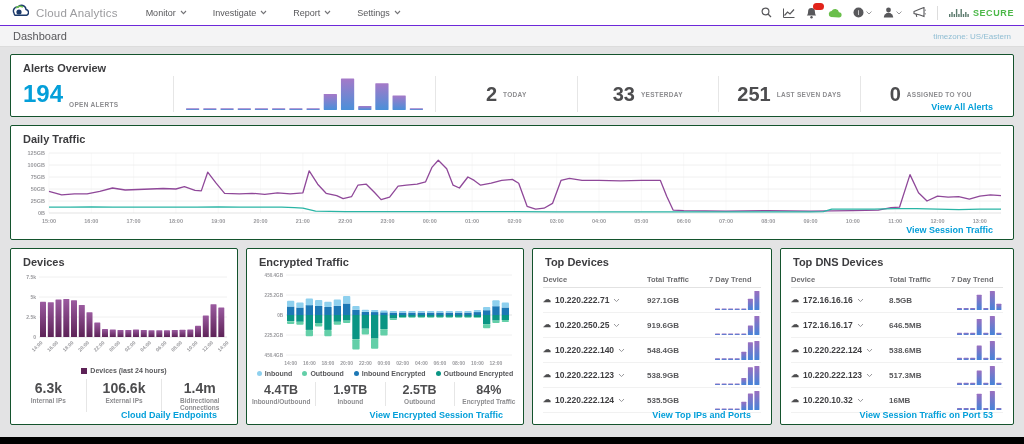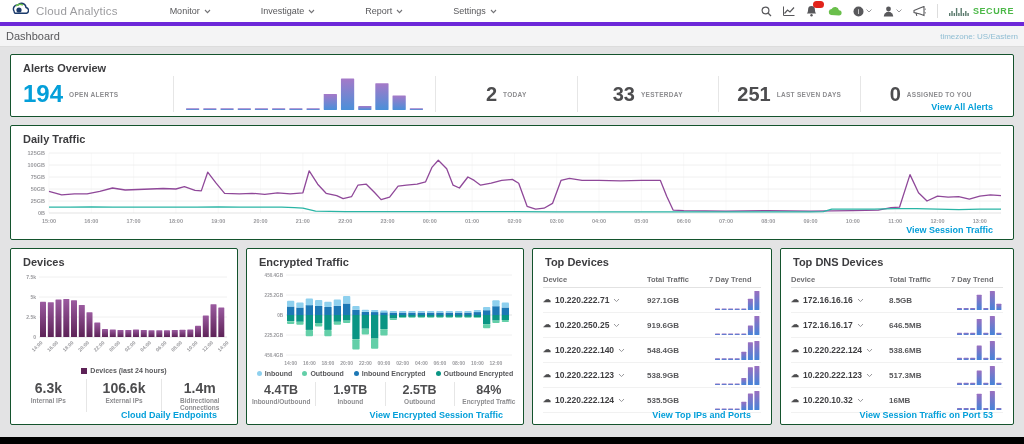--- a/index.html
+++ b/index.html
@@ -9,8 +9,8 @@
     background:#e3e3e4; color:#58585b; position:relative; overflow:hidden;
   }
   
-  .navbar { height:26px; background:#fff; border-bottom:4px solid #6d28d9;
-            display:flex; align-items:center; padding:0 10px;gap:24px; }
+  .navbar { height:26px; background:#fff; border-bottom:1px solid #6d28d9;
+            display:flex; align-items:center; padding:0 10px; }
   .brand { display:flex; align-items:center; gap:7px; margin-right:28px; }
   .brand-name { font-size:11.5px; color:#9b9b9e; letter-spacing:.2px; }
   .menu-item { display:flex; align-items:center; gap:4px; font-size:9px;

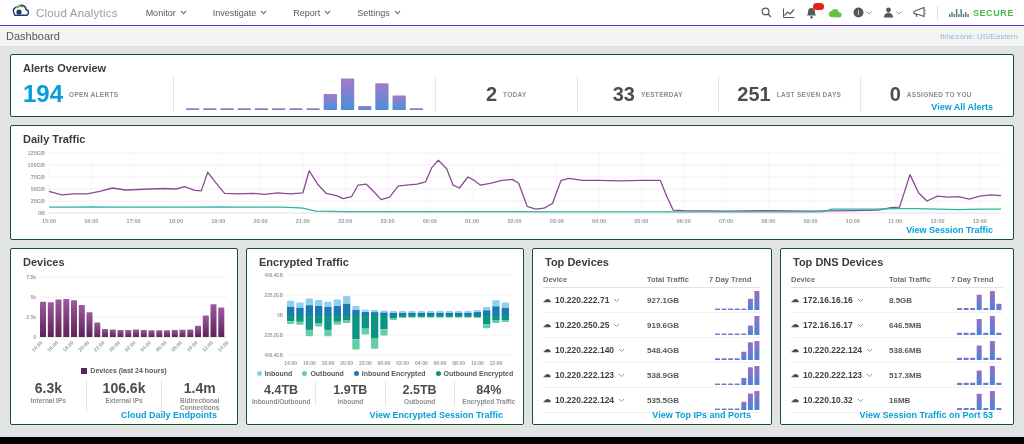--- a/index.html
+++ b/index.html
@@ -24,7 +24,7 @@
   .secure-txt { font-size:9px; font-weight:bold; letter-spacing:.6px; }
   
   .crumb-bar { height:21px; background:#f4f4f5; border-bottom:1px solid #dcdcdc;
-               display:flex; align-items:center; padding:0 6px;text-align:center; }
+               display:flex; align-items:center; padding:0 13px;text-align:center; }
   .crumb-title { font-size:11px; color:#58585b; }
   .tz { margin-left:auto; font-size:8px; color:#8fbdd3; }
   

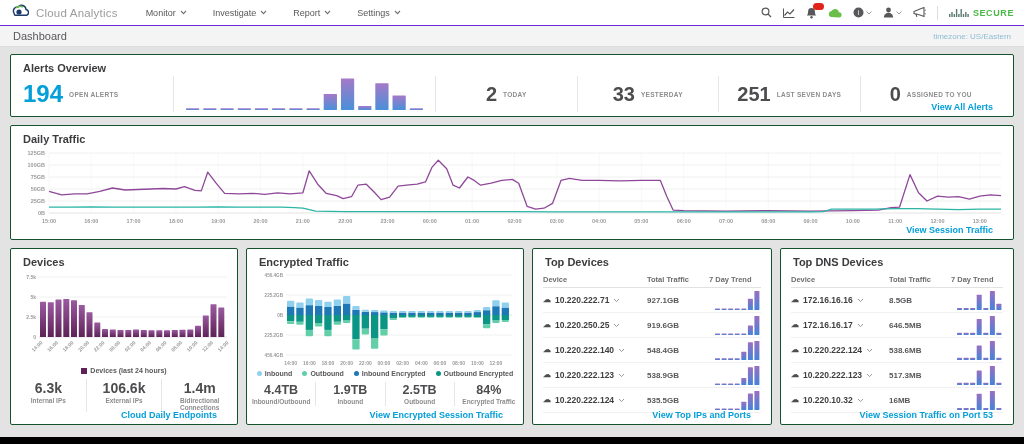--- a/index.html
+++ b/index.html
@@ -36,7 +36,7 @@
   
   .alerts-panel { height:63px; margin-bottom:8px; }
   .alerts-row { display:flex; align-items:center; height:36px; padding:0 12px; }
-  .cell-open { width:150px; display:flex; align-items:center; gap:6px; }
+  .cell-open { width:150px; display:flex; align-items:flex-end; gap:6px; }
   .num-open { font-size:24px; color:#049fd9; }
   .lbl-sm { font-size:6.5px; color:#8d8d90; letter-spacing:.3px; }
   .cell-chart { width:262px; border-left:1px solid #e6e6e6; height:36px;

